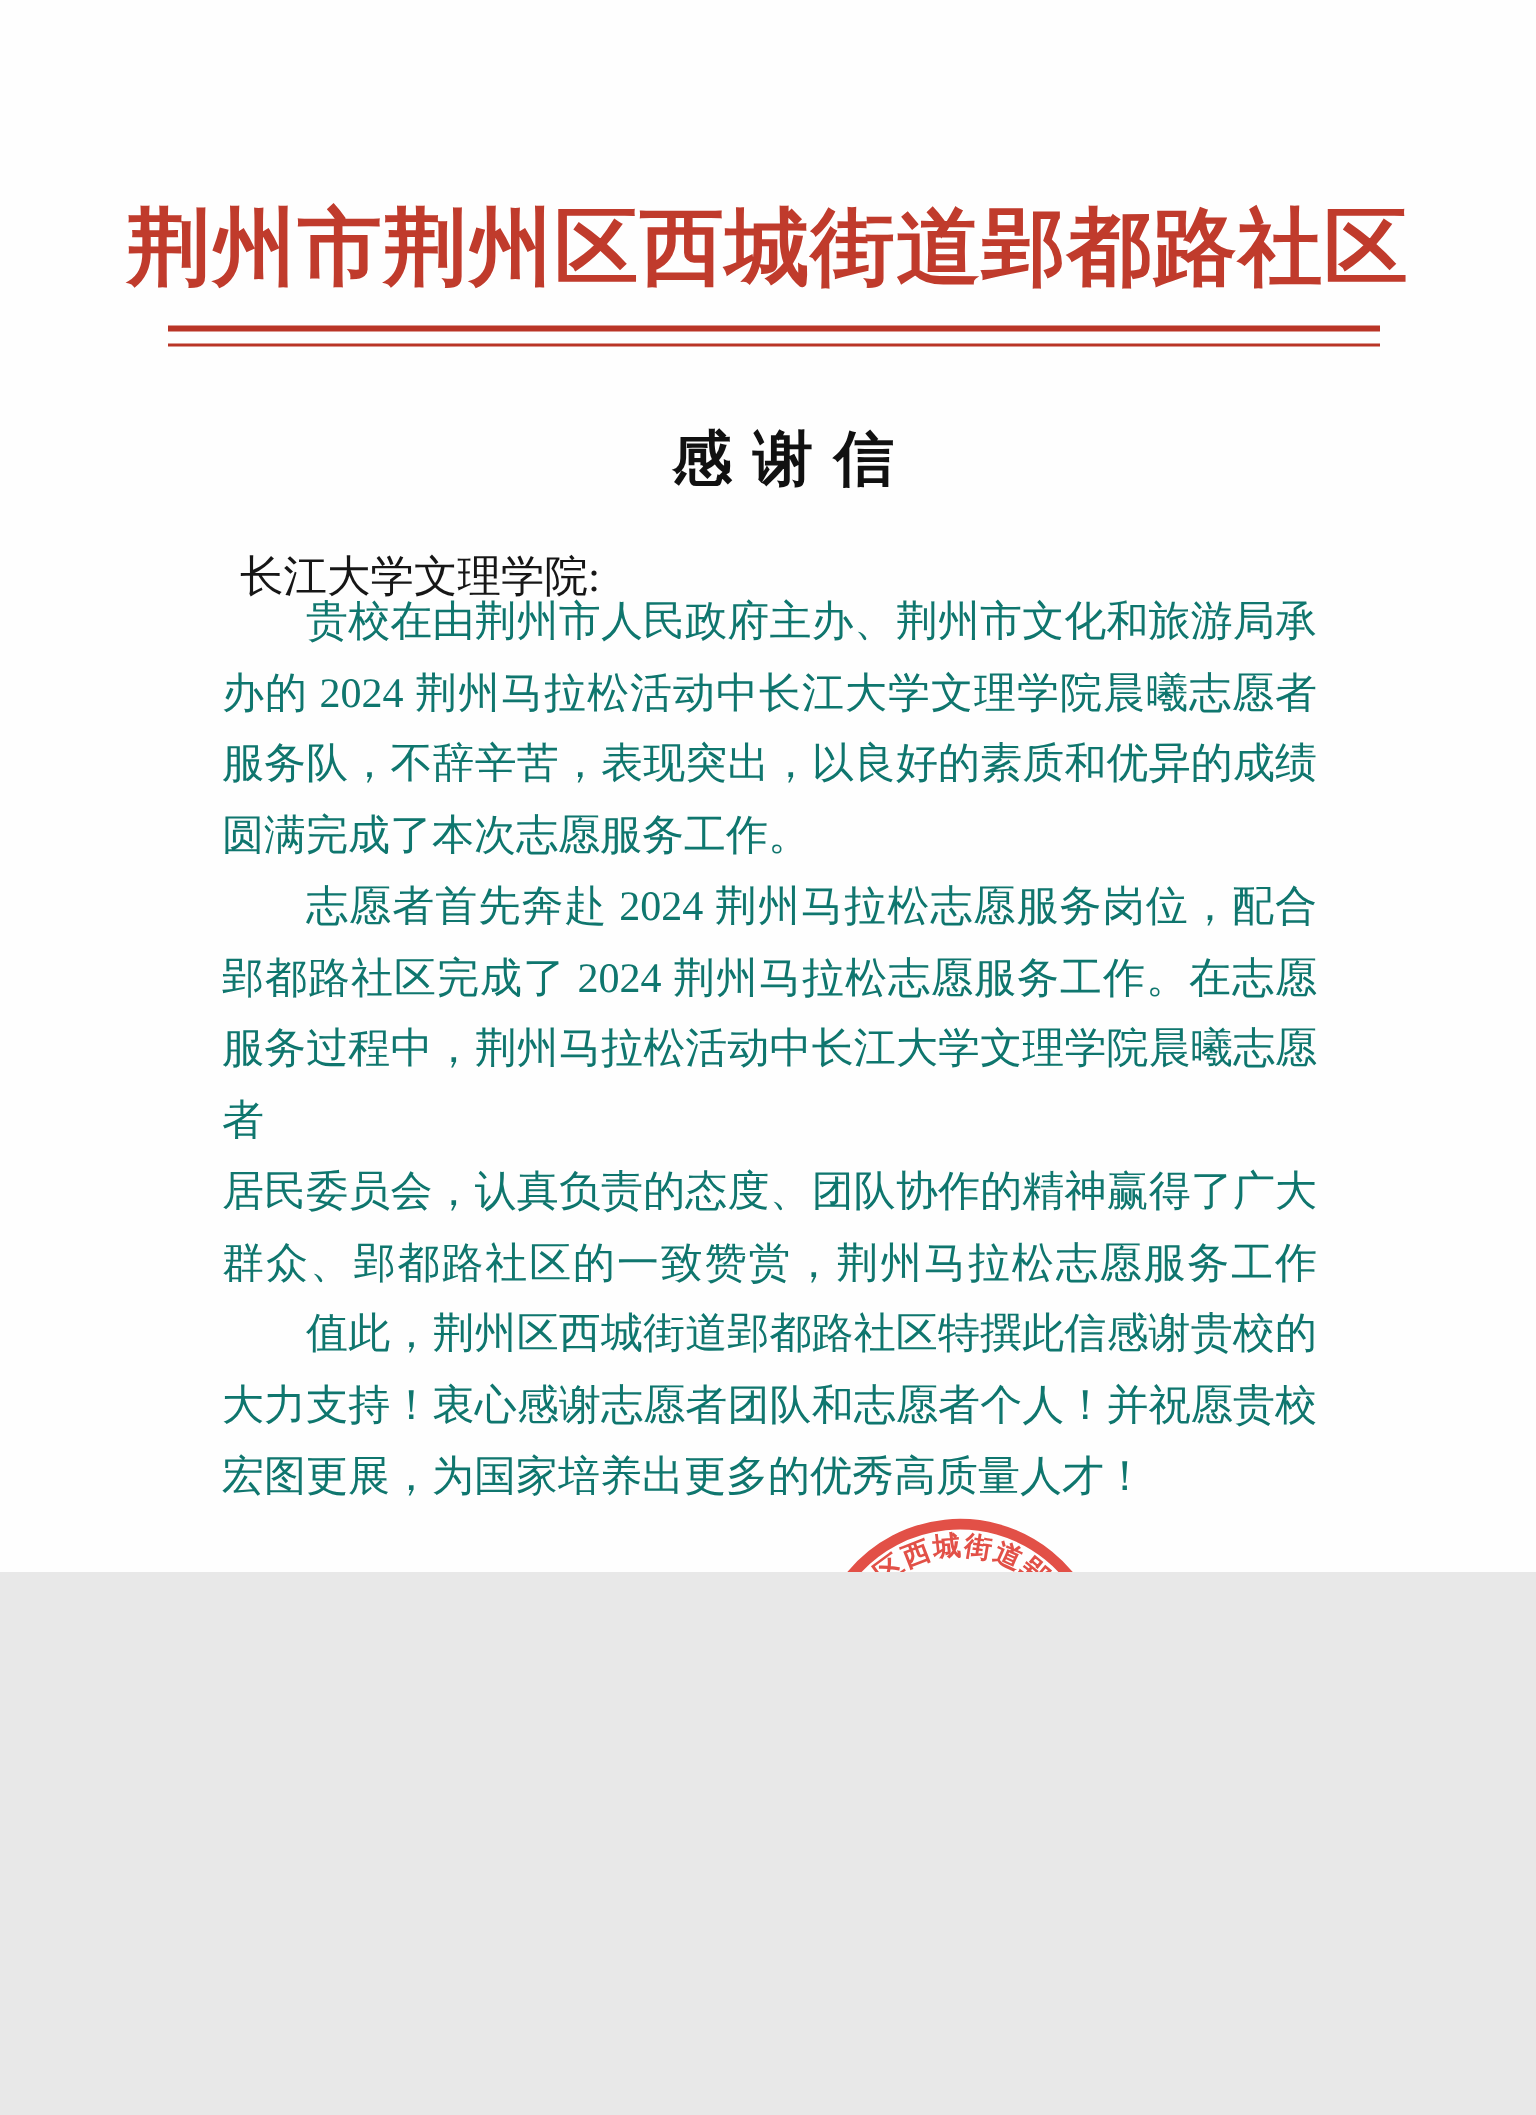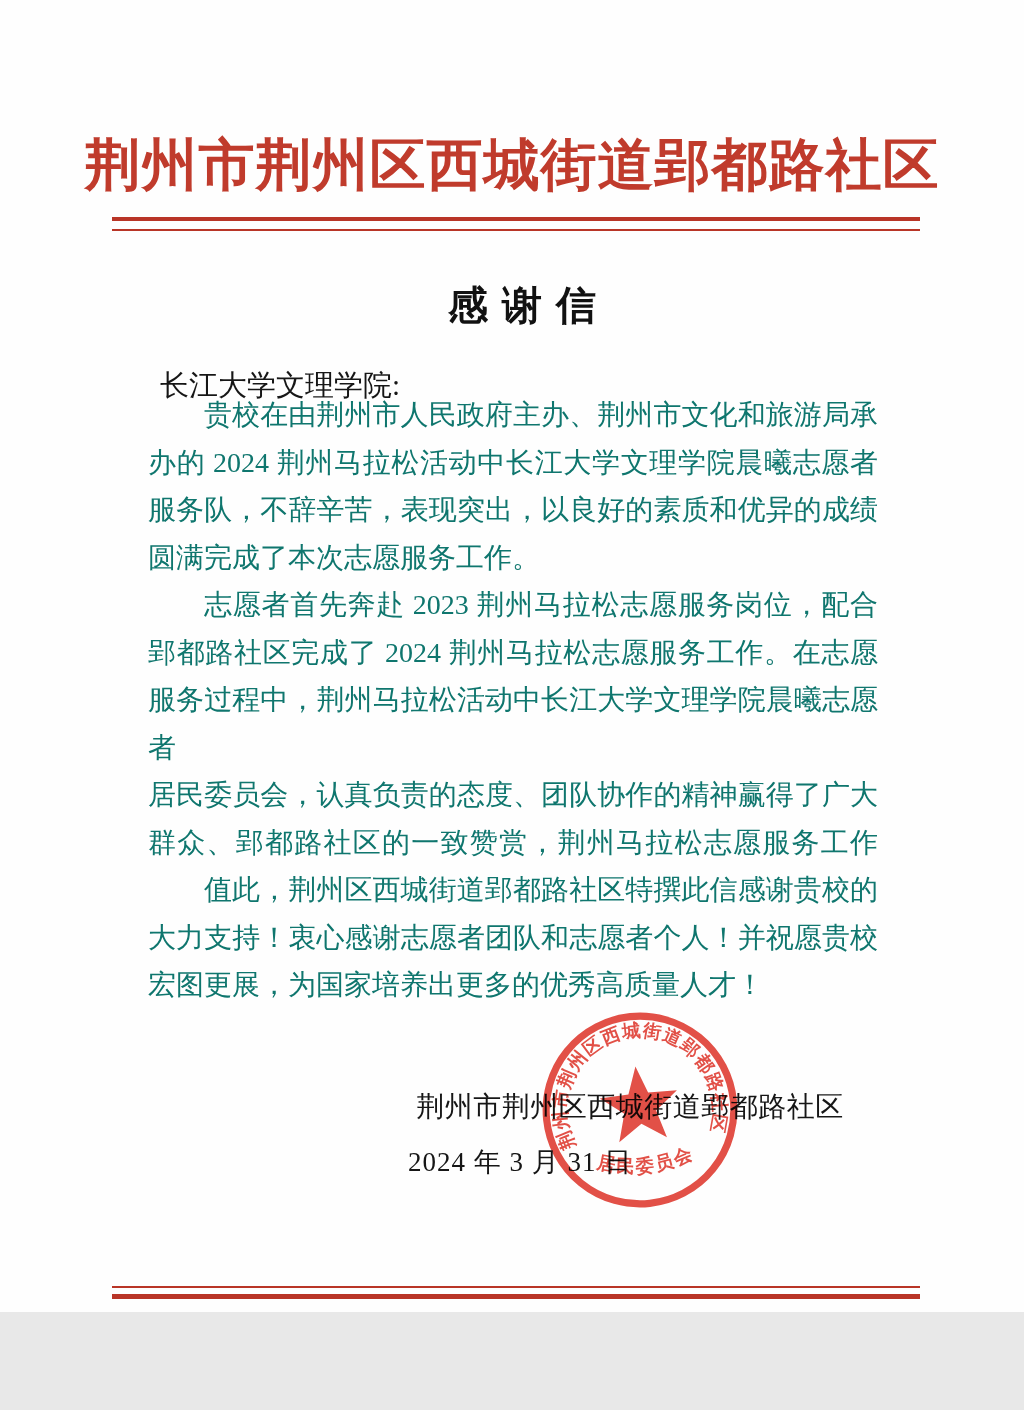--- a/index.html
+++ b/index.html
@@ -11,7 +11,7 @@
   html,body{margin:0;padding:0;background:#e8e8e8;}
   .page{
     position:relative;
-    width:1024px;height:1312px;
+    width:1024px;height:1048px;
     margin:0 auto;
     background:#fefefe;
     overflow:hidden;

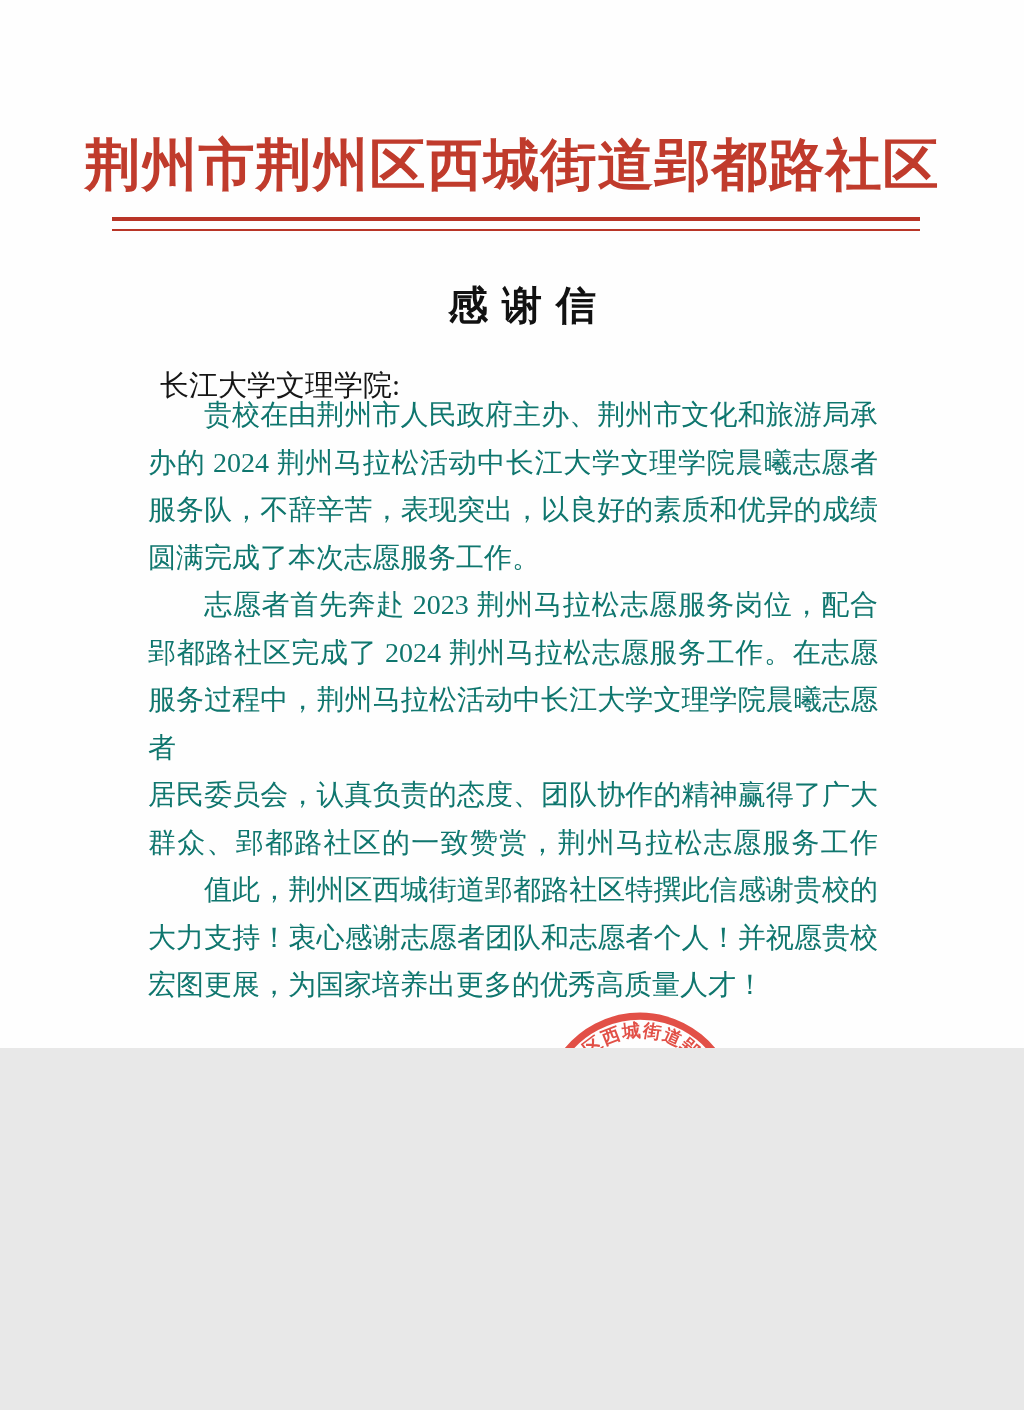--- a/index.html
+++ b/index.html
@@ -97,7 +97,7 @@
     <div class="body-line jl">办的 2024 荆州马拉松活动中长江大学文理学院晨曦志愿者</div>
     <div class="body-line jl">服务队，不辞辛苦，表现突出，以良好的素质和优异的成绩</div>
     <div class="body-line">圆满完成了本次志愿服务工作。</div>
-    <div class="body-line indent jl">志愿者首先奔赴 2023 荆州马拉松志愿服务岗位，配合</div>
+    <div class="body-line indent jl">志愿者首先奔赴 2024 荆州马拉松志愿服务岗位，配合</div>
     <div class="body-line jl">郢都路社区完成了 2024 荆州马拉松志愿服务工作。在志愿</div>
     <div class="body-line jl">服务过程中，荆州马拉松活动中长江大学文理学院晨曦志愿者</div>
     <div class="body-line jl">居民委员会，认真负责的态度、团队协作的精神赢得了广大</div>

